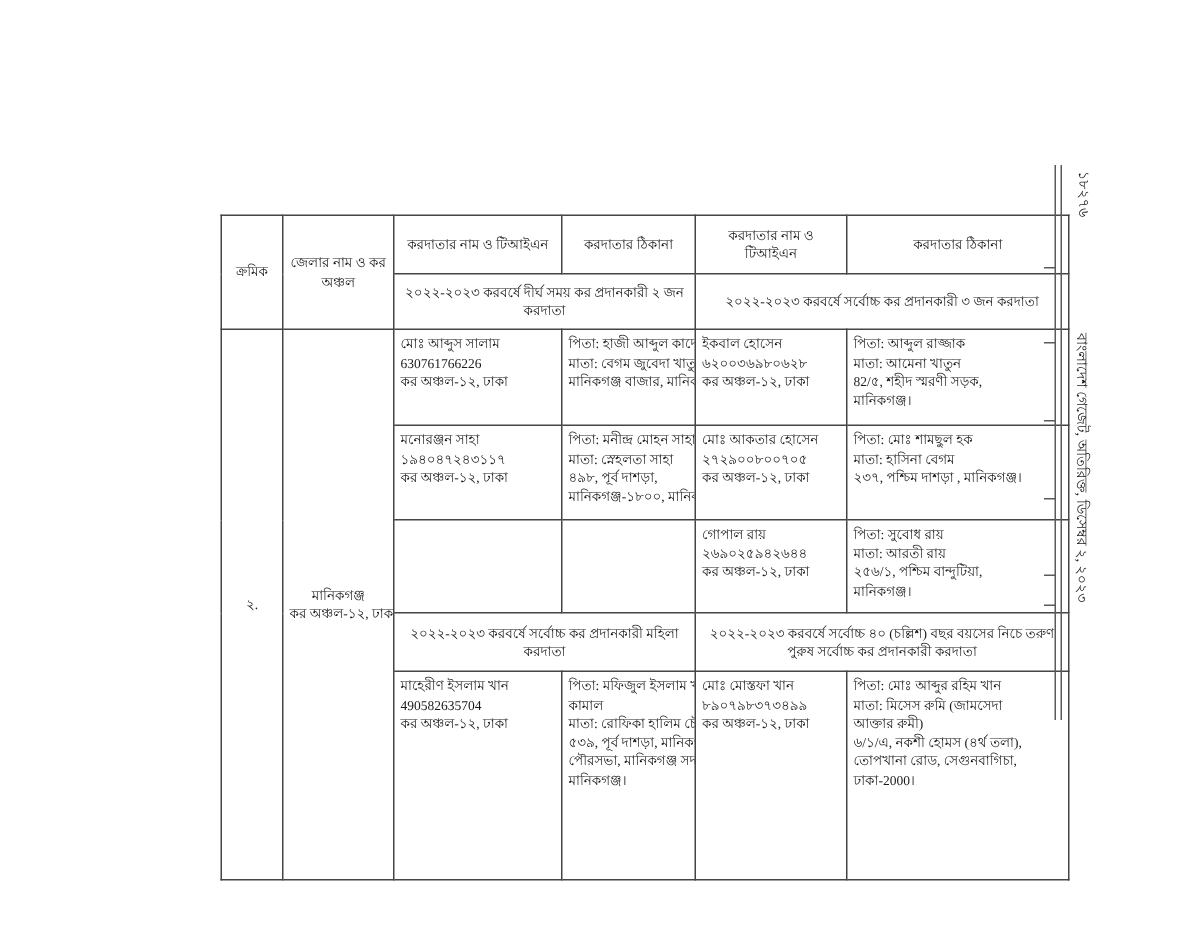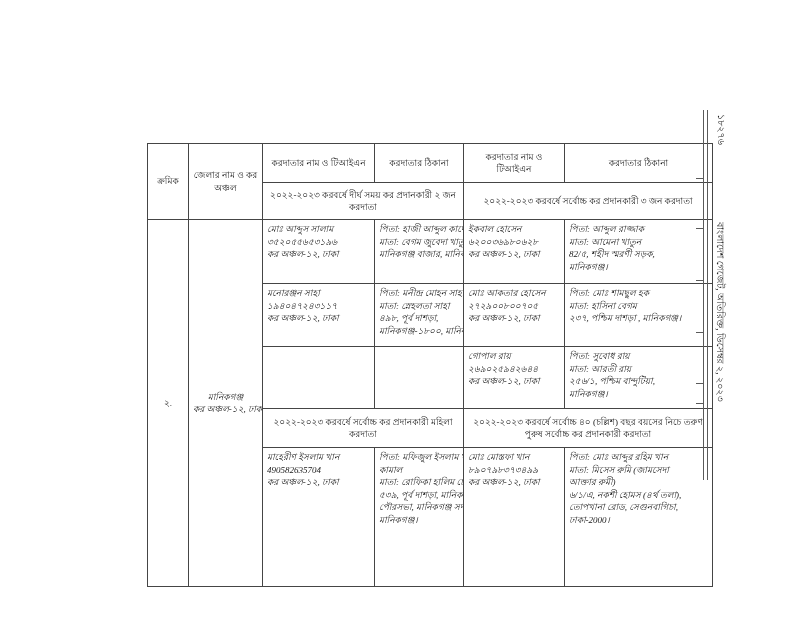--- a/index.html
+++ b/index.html
@@ -25,7 +25,7 @@
   tr.r3 td{height:55px;margin-top:16px;}
   tr.rC td{height:32px;}
   tr.r4 td{height:132px;margin-top:24px;}
-  .ln{white-space:nowrap;font-style:italic;}
+  .ln{white-space:nowrap;}
   
   .fold-rule{
     position:absolute;left:703px;top:110px;height:370px;width:3px;

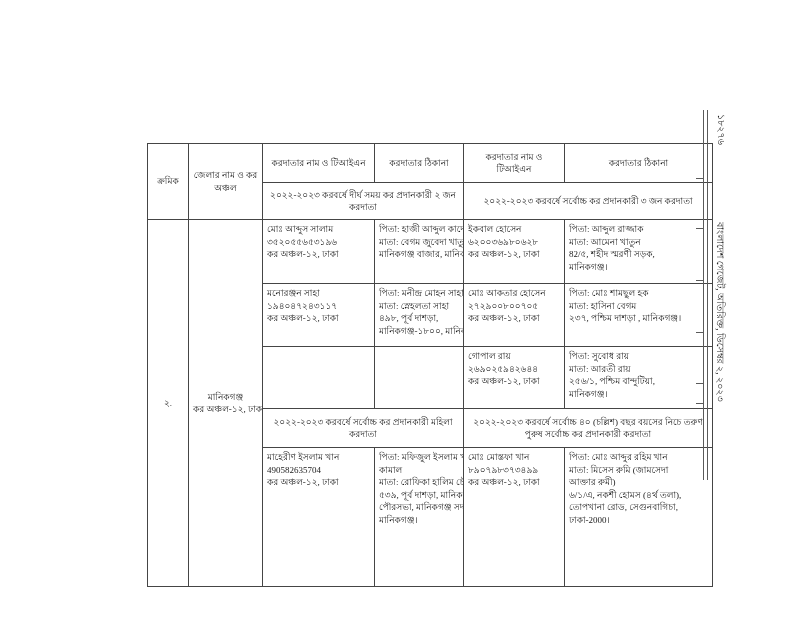--- a/index.html
+++ b/index.html
@@ -78,7 +78,7 @@
       </td>
       <td>
         <div class="ln">মোঃ আব্দুস সালাম</div>
-        <div class="ln">৩৫২০৫৫৬৫৩১৯৬</div>
+        <div class="ln">630761766226</div>
         <div class="ln">কর অঞ্চল-১২, ঢাকা</div>
       </td>
       <td>

